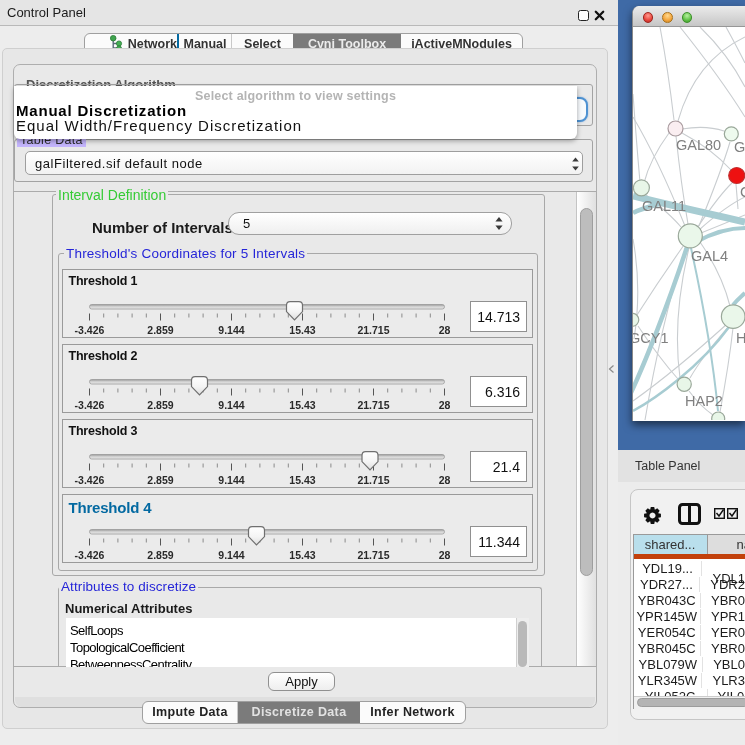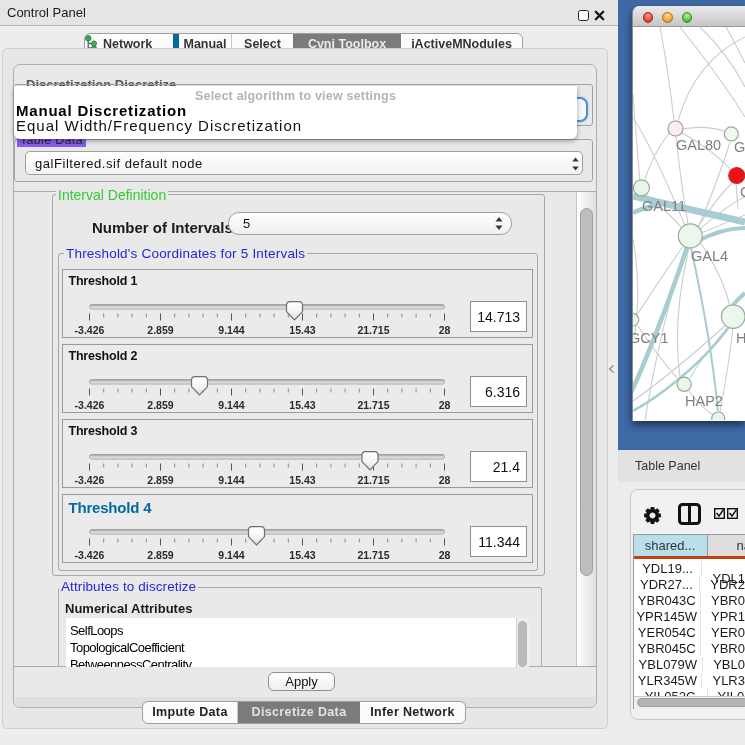--- a/index.html
+++ b/index.html
@@ -21,7 +21,7 @@
   </svg>
 
 <div class="abs" style="left:84px;top:33px;width:439px;height:21px;background:#fbfbfb;border:1px solid #9f9f9f;border-radius:6px;overflow:hidden;display:flex;">
-  <div style="width:94px;display:flex;align-items:center;justify-content:flex-start;border-right:6px solid #0369a1;font-size:12.5px;font-weight:bold;color:#333;">
+  <div style="width:94px;display:flex;align-items:center;justify-content:flex-end;border-right:2px solid #0369a1;font-size:12.5px;font-weight:bold;color:#333;">
     <svg width="13" height="17" viewBox="0 0 13 17" style="margin-right:5px;">
       <path d="M3.2 4.5 V13 M3.2 8.5 H8 M3.2 13 H8" stroke="#5a6a7a" stroke-width="1.4" fill="none"></path>
       <circle cx="3.2" cy="3.2" r="2.8" fill="#3fa44e" stroke="#2c7a38" stroke-width="0.8"></circle>

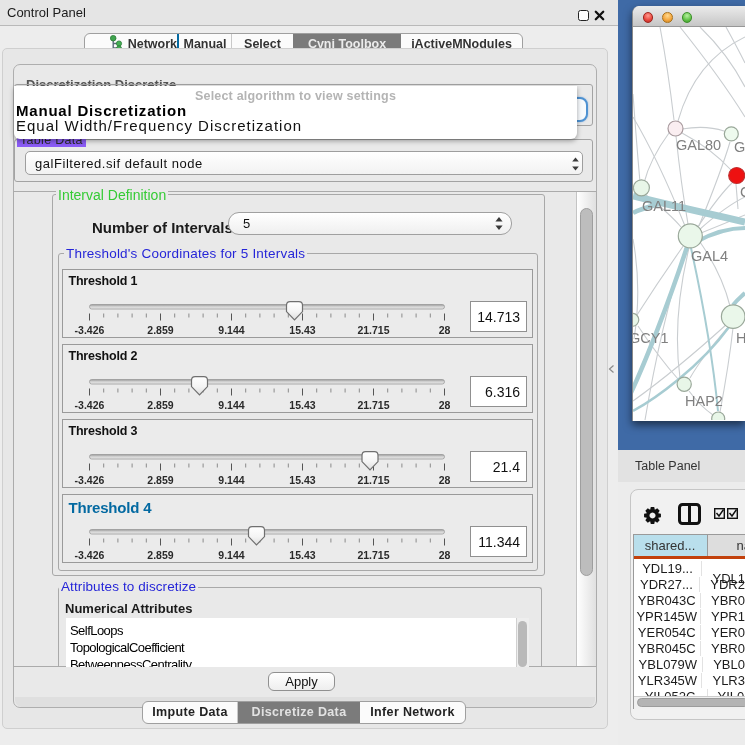--- a/index.html
+++ b/index.html
@@ -39,7 +39,7 @@
 <div class="abs" style="left:13px;top:64px;width:584px;height:644px;border:1px solid #aeaeae;border-radius:7px;background:#e9e9e9;"></div>
 <div class="abs" style="left:15px;top:697px;width:580px;height:10px;background:#dfdfdf;border-bottom-left-radius:7px;border-bottom-right-radius:7px;"></div>
 
-<div class="abs" style="left:26px;top:77px;font-size:13px;font-weight:bold;color:#555555;">Discretization Discretize</div>
+<div class="abs" style="left:26px;top:77px;font-size:13px;font-weight:bold;color:#555555;">Discretization Algorithm</div>
 <div class="gb" style="left:14px;top:84px;width:579px;height:42px;border-color:#a3a3a3;"></div>
 
 <div class="abs" style="left:555px;top:96.5px;width:32.5px;height:25px;border:2.8px solid #4e92d2;border-radius:0 8px 8px 0;background:#f7fafd;box-shadow:0 0 2px rgba(90,150,215,0.6);"></div>

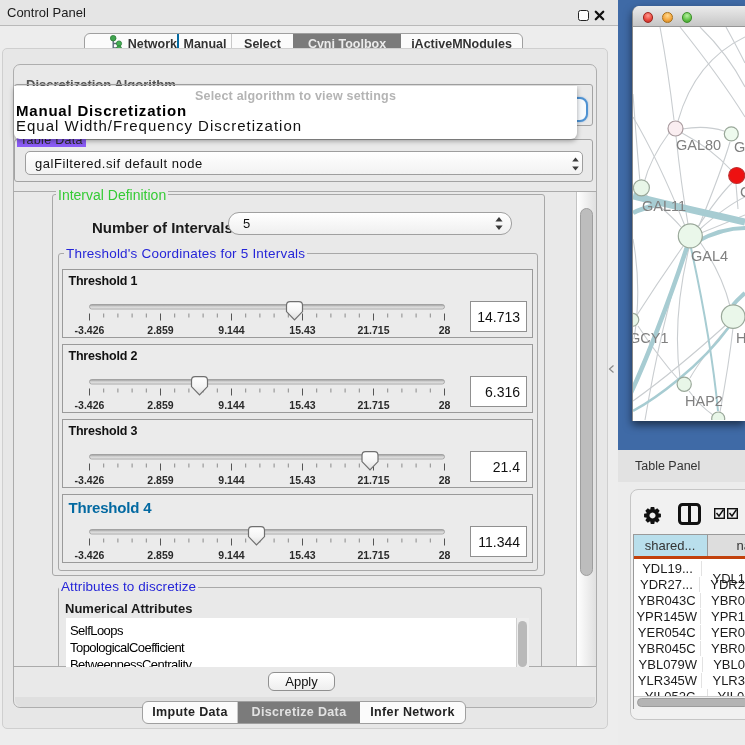--- a/index.html
+++ b/index.html
@@ -45,7 +45,7 @@
 <div class="abs" style="left:555px;top:96.5px;width:32.5px;height:25px;border:2.8px solid #4e92d2;border-radius:0 8px 8px 0;background:#f7fafd;box-shadow:0 0 2px rgba(90,150,215,0.6);"></div>
 
 <div class="gb" style="left:14px;top:139px;width:579px;height:43px;border-color:#a3a3a3;"></div>
-<div class="abs" style="left:17px;top:133px;font-size:12.5px;letter-spacing:0.3px;color:#2a2a2a;background:#8b5cf6;padding:0 3px;">Table Data</div>
+<div class="abs" style="left:17px;top:133px;font-size:12.5px;letter-spacing:0.3px;color:#2a2a2a;background:#c4b5fd;padding:0 3px;">Table Data</div>
 <div class="abs" style="left:25px;top:151px;width:558px;height:24px;border:1px solid #9e9e9e;border-radius:5px;background:linear-gradient(#ffffff,#f2f2f2);"></div>
 <div class="abs" style="left:35px;top:156px;font-size:13px;letter-spacing:0.55px;color:#111;">galFiltered.sif default node</div>
 <svg class="abs" style="left:570px;top:157px;" width="11" height="14" viewBox="0 0 11 14">

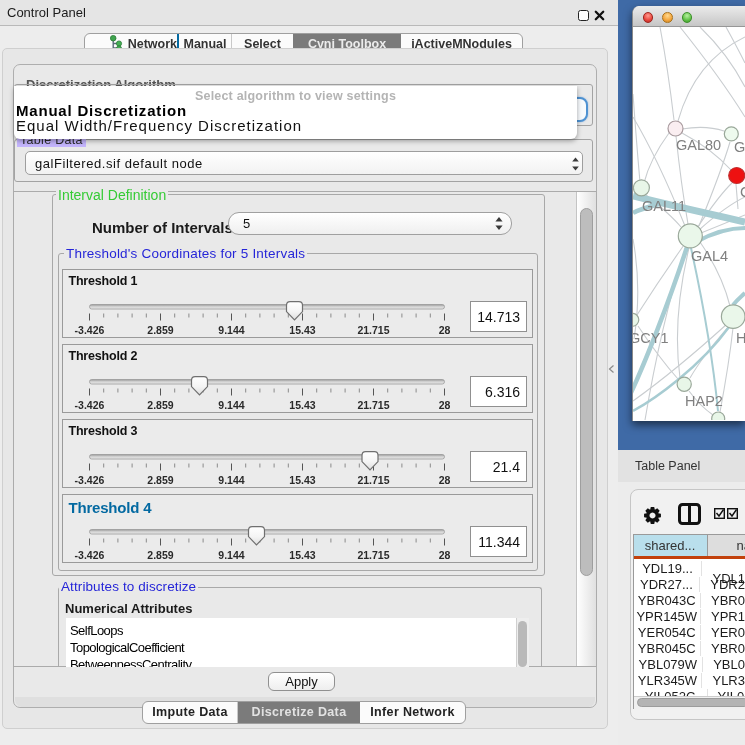--- a/index.html
+++ b/index.html
@@ -402,7 +402,7 @@
 </svg>
 
 <div class="abs" style="left:632.5px;top:534px;width:112.5px;height:175px;background:#fff;overflow:hidden;border-top:1px solid #9a9a9a;border-left:1px solid #9a9a9a;">
-  <div style="display:flex;height:24px;border-bottom:3px solid #c2410c;">
+  <div style="display:flex;height:24px;border-bottom:5px solid #c2410c;">
     <div style="width:74px;background:#b9dfec;border-right:1px solid #9a9a9a;display:flex;align-items:center;justify-content:center;font-size:13px;color:#333;">shared...</div>
     <div style="flex:1;background:#dddddd;display:flex;align-items:center;font-size:13px;color:#333;padding-left:29px;overflow:hidden;">na</div>
   </div>

